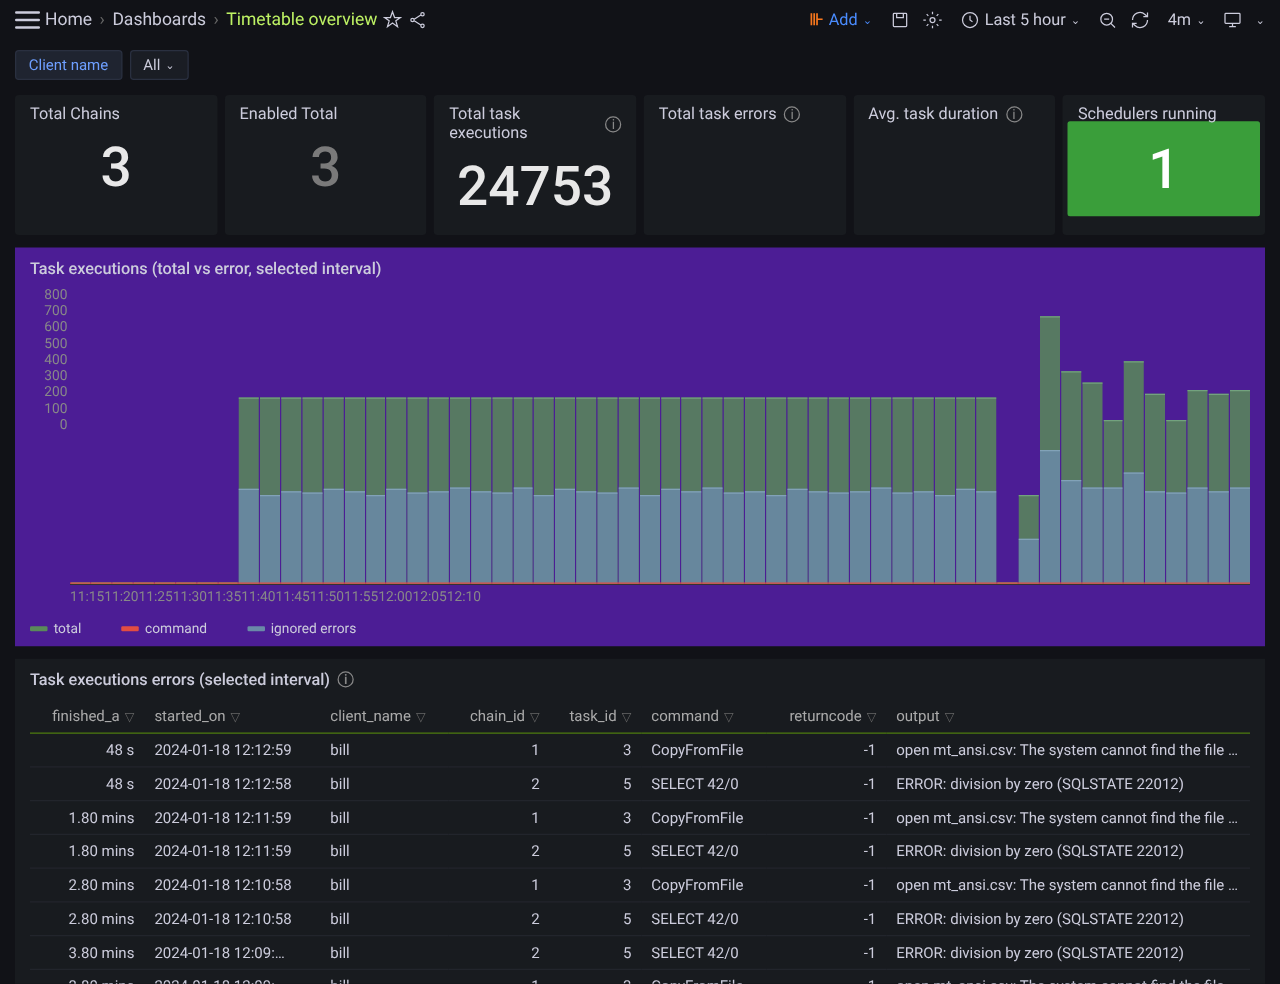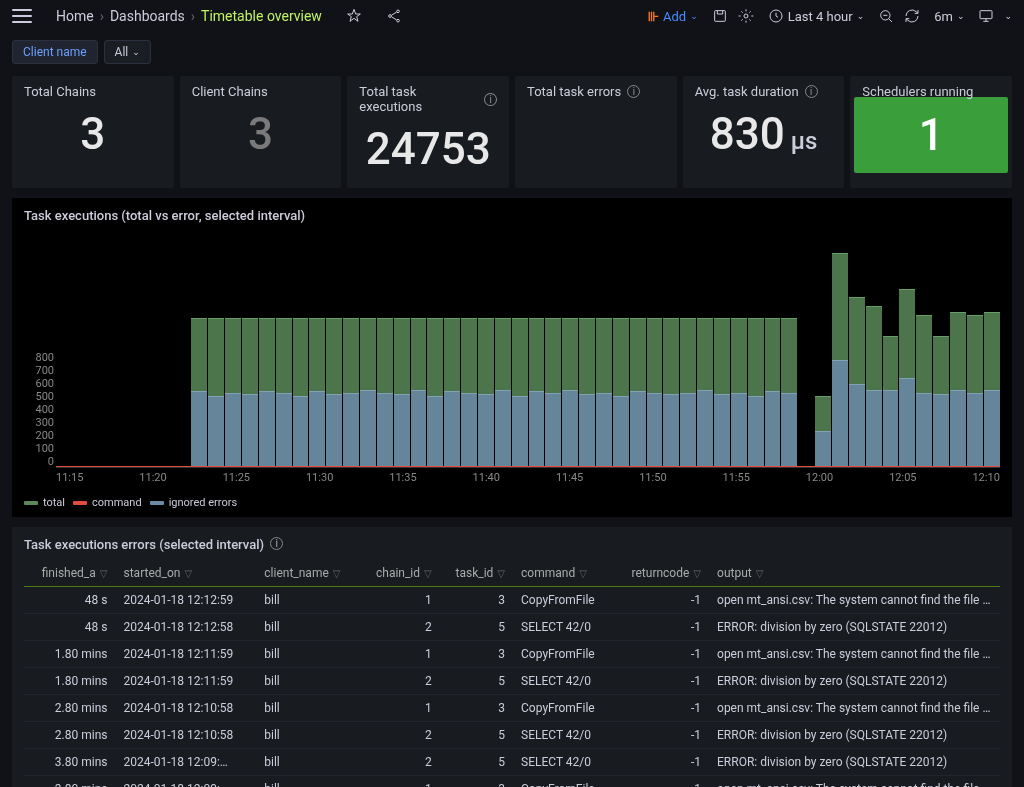--- a/index.html
+++ b/index.html
@@ -22,7 +22,7 @@
   background: #111217;
   justify-content: space-between;
 }
-.header-left { display: flex; align-items: center; gap: 24px; }
+.header-left { display: flex; align-items: center; gap: 4px; }
 .menu-icon { width: 20px; height: 14px; display: flex; flex-direction: column; justify-content: space-between; cursor: pointer; }
 .menu-icon span { height: 2px; background: #ccccdc; border-radius: 1px; }
 .breadcrumb { display: flex; align-items: center; gap: 6px; color: #ccccdc; font-size: 14px; }

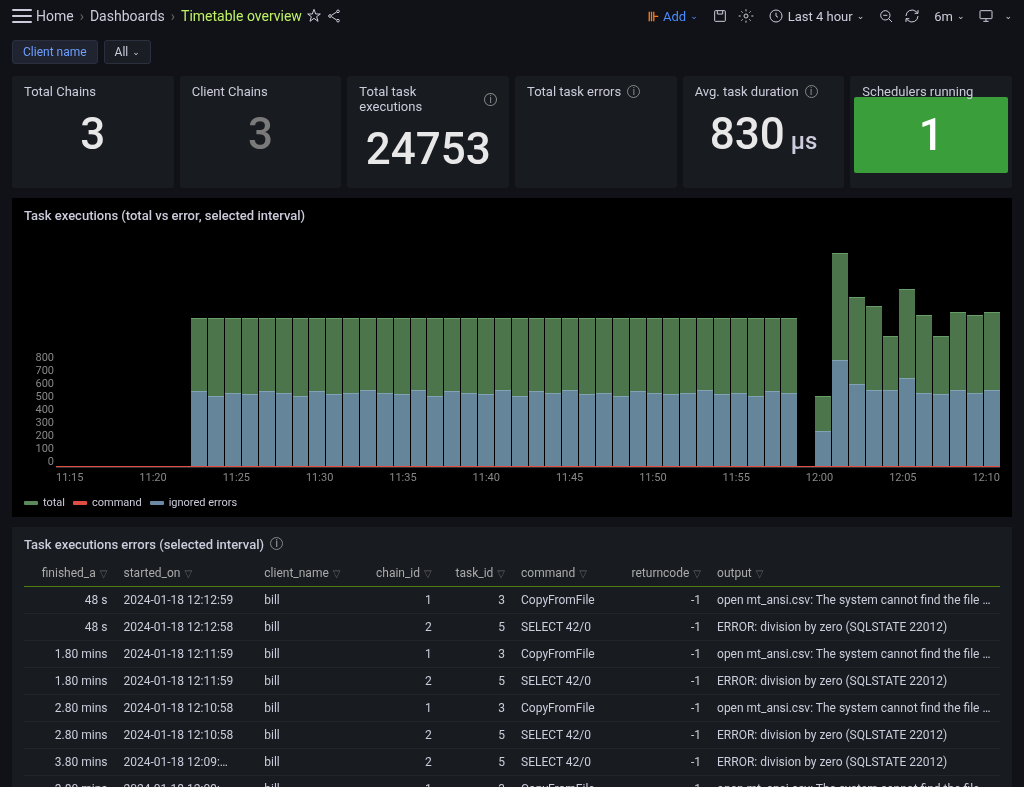--- a/index.html
+++ b/index.html
@@ -226,7 +226,7 @@
             <path d="M12 7v5l3 2"></path>
           </svg>
         </span>
-      <span>Last 4 hour</span>
+      <span>Last 5 hour</span>
       <span class="chev">⌄</span>
     </div>
     <span class="header-icon">

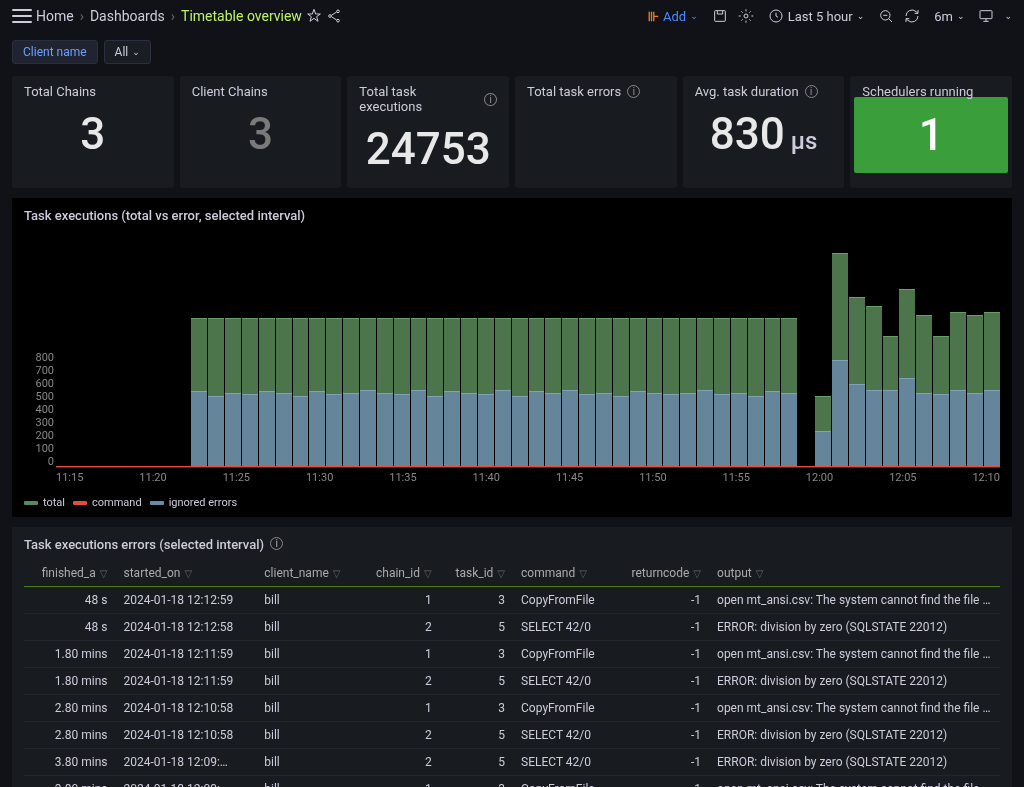--- a/index.html
+++ b/index.html
@@ -242,7 +242,7 @@
         </svg>
       </span>
     <div class="header-btn">
-      <span>6m</span>
+      <span>4m</span>
       <span class="chev">⌄</span>
     </div>
     <span class="header-icon">

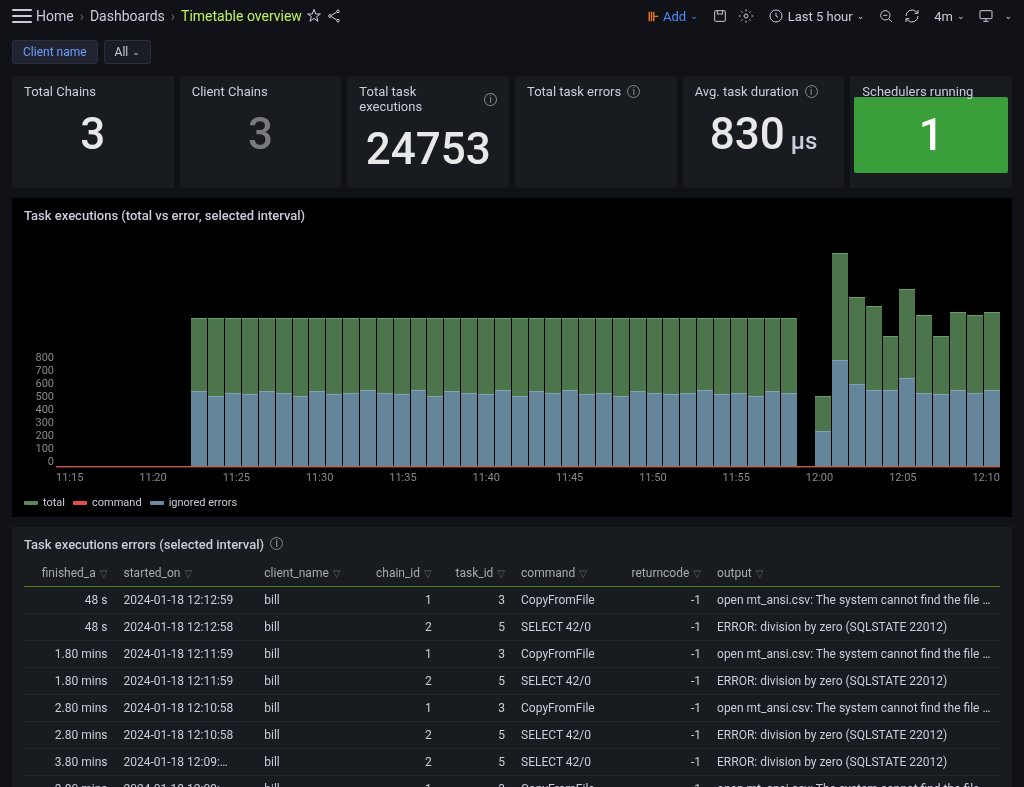--- a/index.html
+++ b/index.html
@@ -271,7 +271,7 @@
       </div>
   </div>
   <div class="stat-panel">
-    <div class="stat-title">Client Chains</div>
+    <div class="stat-title">Enabled Total</div>
     <div class="stat-value-wrap">
         <div class="stat-value dim">3</div>
       </div>

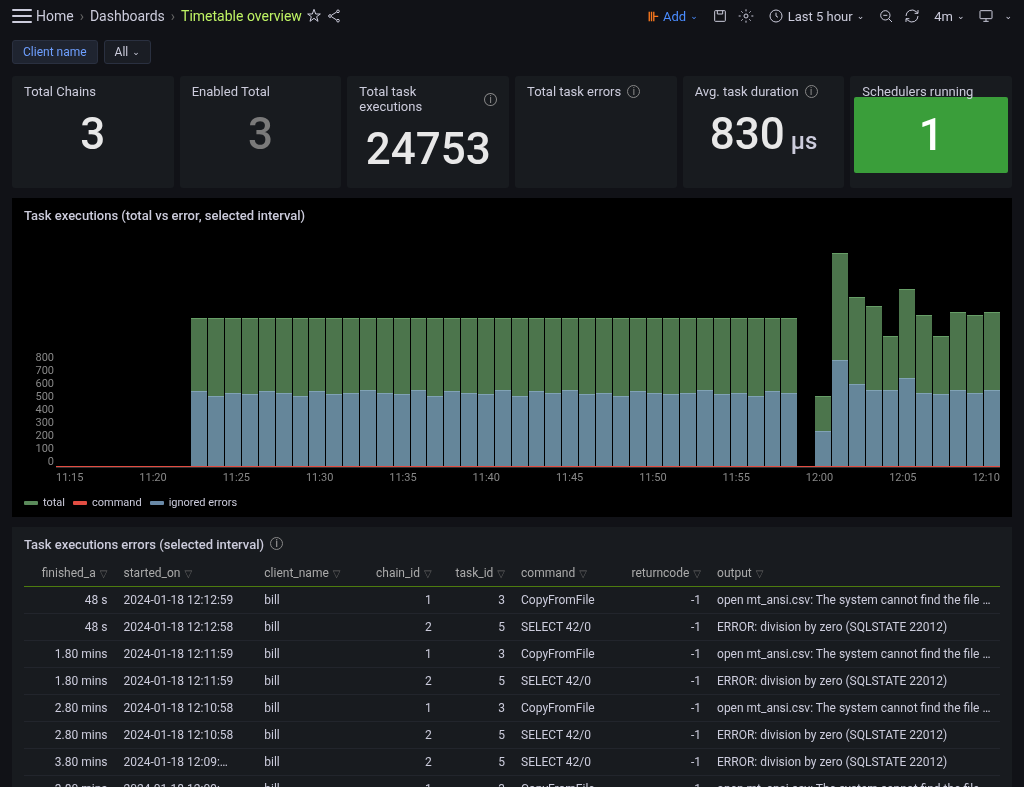--- a/index.html
+++ b/index.html
@@ -296,9 +296,6 @@
         <span>Avg. task duration</span>
         <span class="stat-info-icon">i</span>
       </div>
-    <div class="stat-value-wrap">
-        <div class="stat-value"><span>830</span><span class="stat-unit">µs</span></div>
-      </div>
   </div>
   <div class="stat-panel green">
     <div class="stat-title">Schedulers running</div>

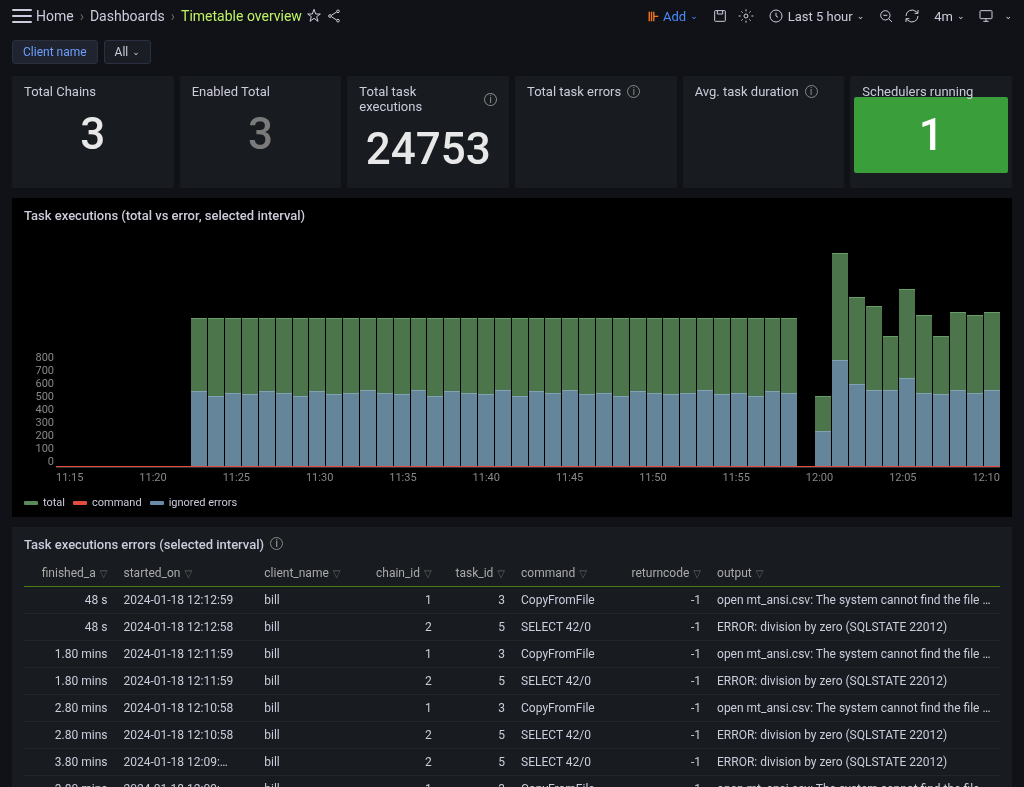--- a/index.html
+++ b/index.html
@@ -92,7 +92,7 @@
 
 .chart-panel {
   margin: 10px 12px 0 12px;
-  background: #000000;
+  background: #4c1d95;
 }
 .panel-title { font-size: 13px; padding: 10px 12px 6px 12px; font-weight: 500; }
 .chart-area {

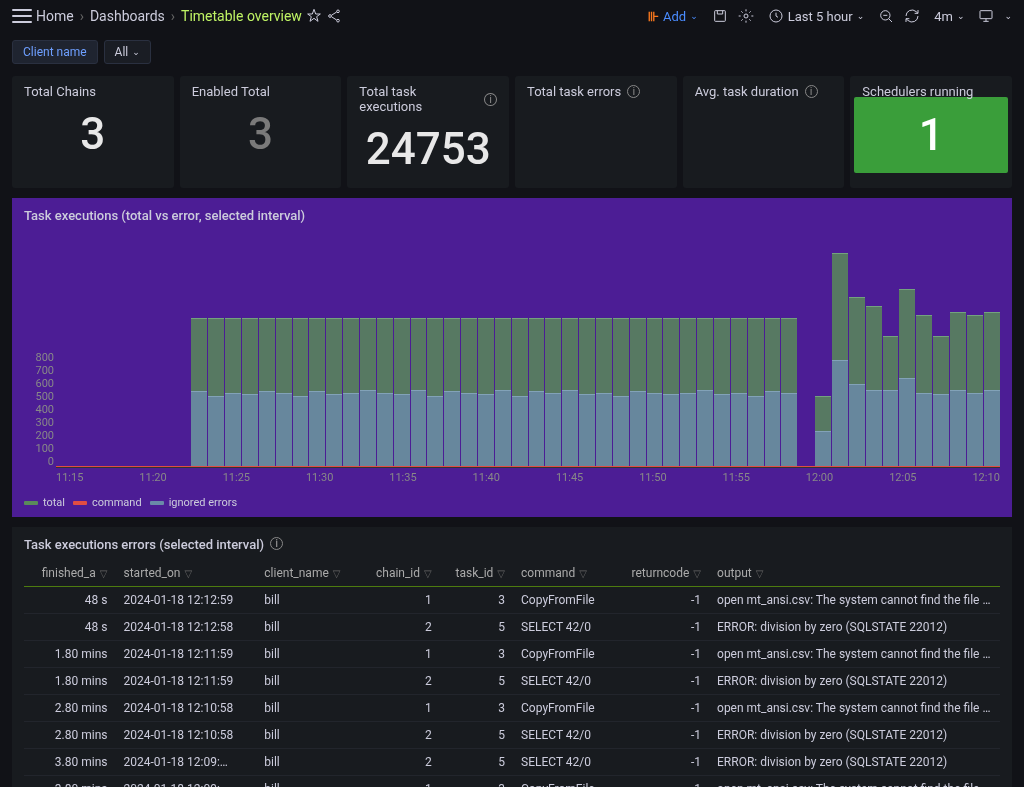--- a/index.html
+++ b/index.html
@@ -108,7 +108,7 @@
   width: 30px;
   display: flex;
   flex-direction: column;
-  justify-content: flex-end;
+  justify-content: flex-start;
   font-size: 11px;
   color: #888;
   text-align: right;

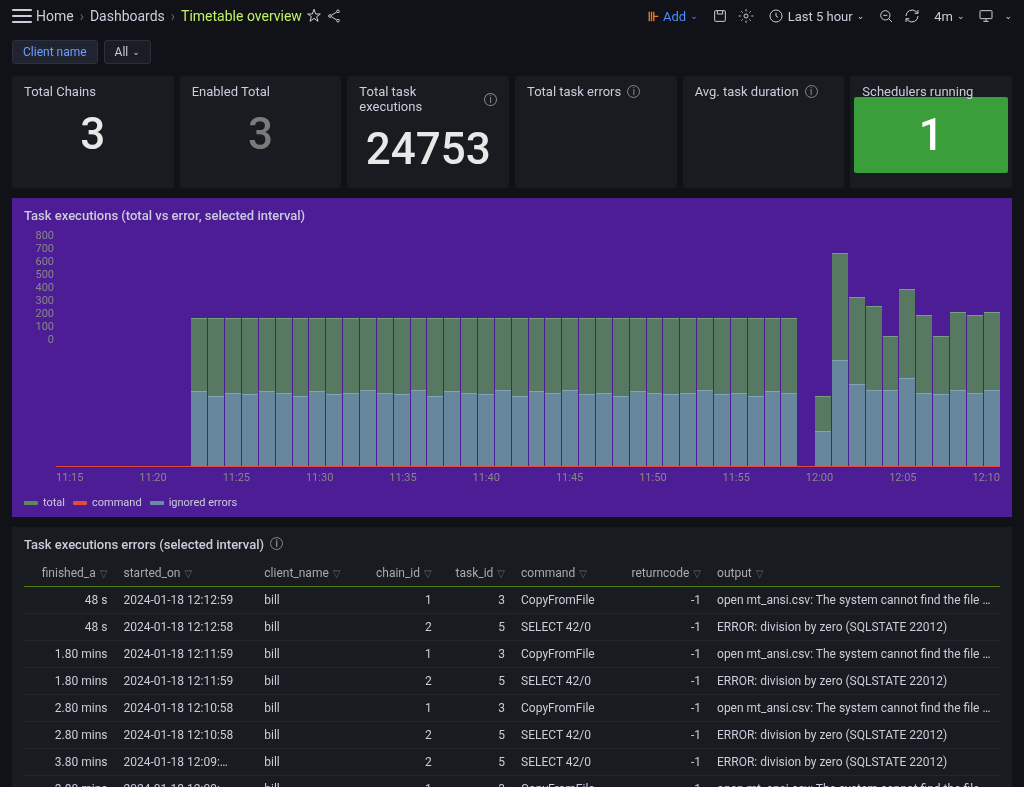--- a/index.html
+++ b/index.html
@@ -137,7 +137,6 @@
   right: 12px;
   bottom: 10px;
   display: flex;
-  justify-content: space-between;
   font-size: 11px;
   color: #888;
 }

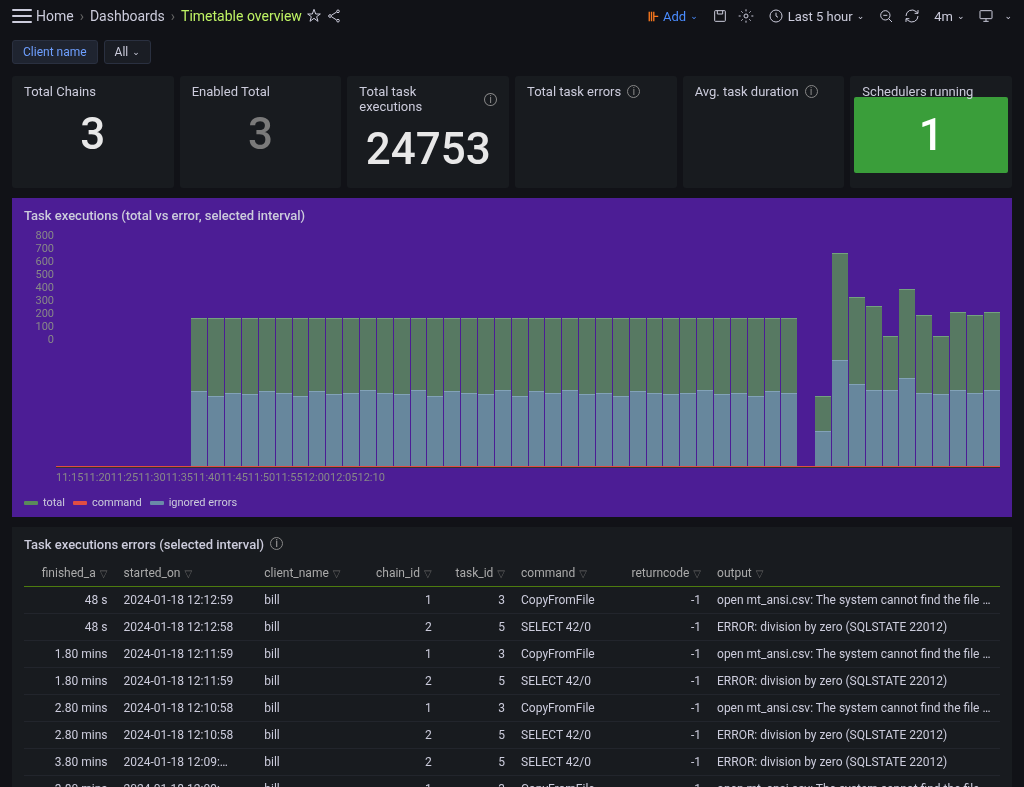--- a/index.html
+++ b/index.html
@@ -143,7 +143,7 @@
 .chart-legend {
   padding: 2px 12px 8px 12px;
   display: flex;
-  gap: 8px;
+  gap: 32px;
   font-size: 11px;
   color: #ccccdc;
 }

